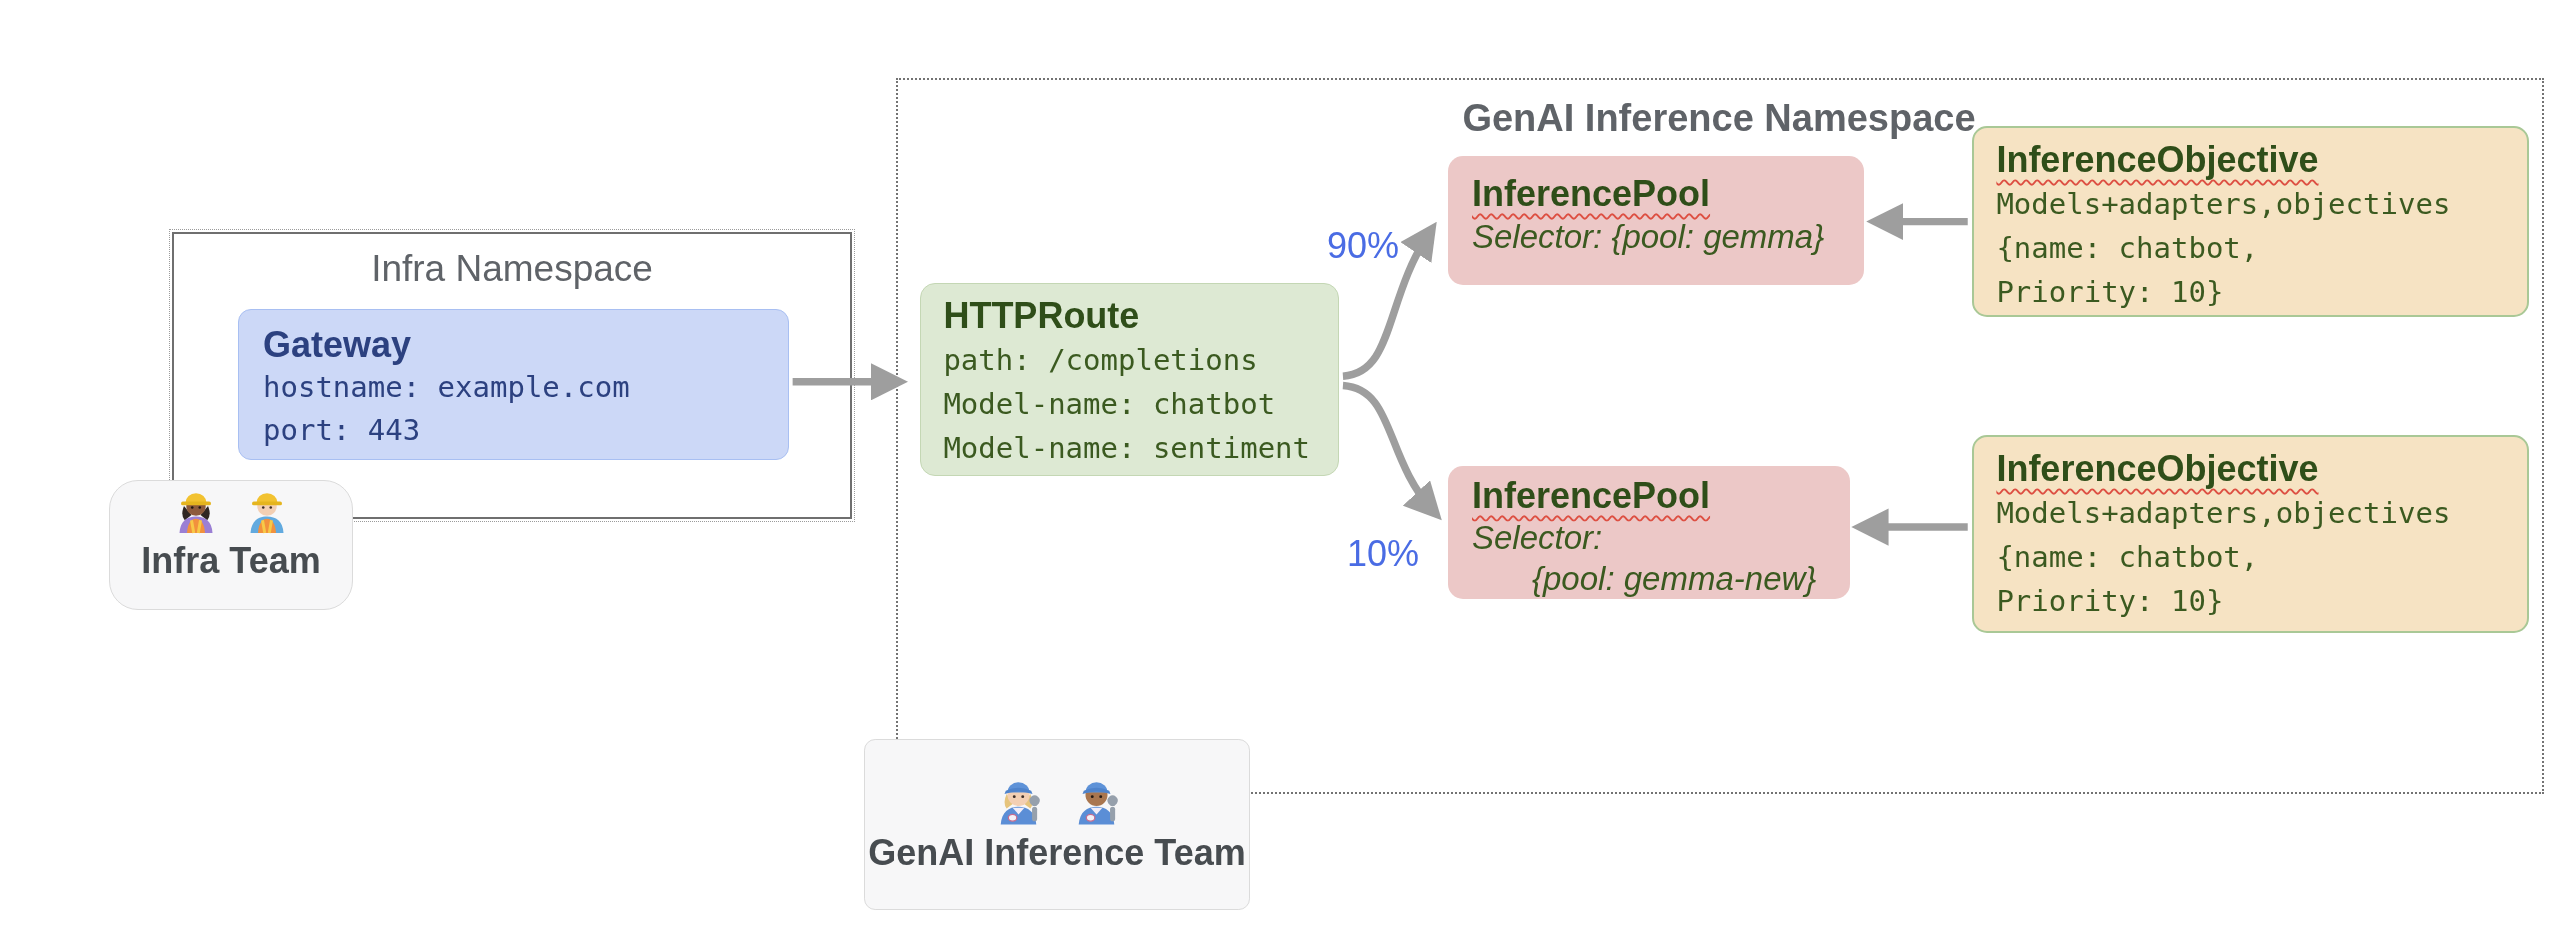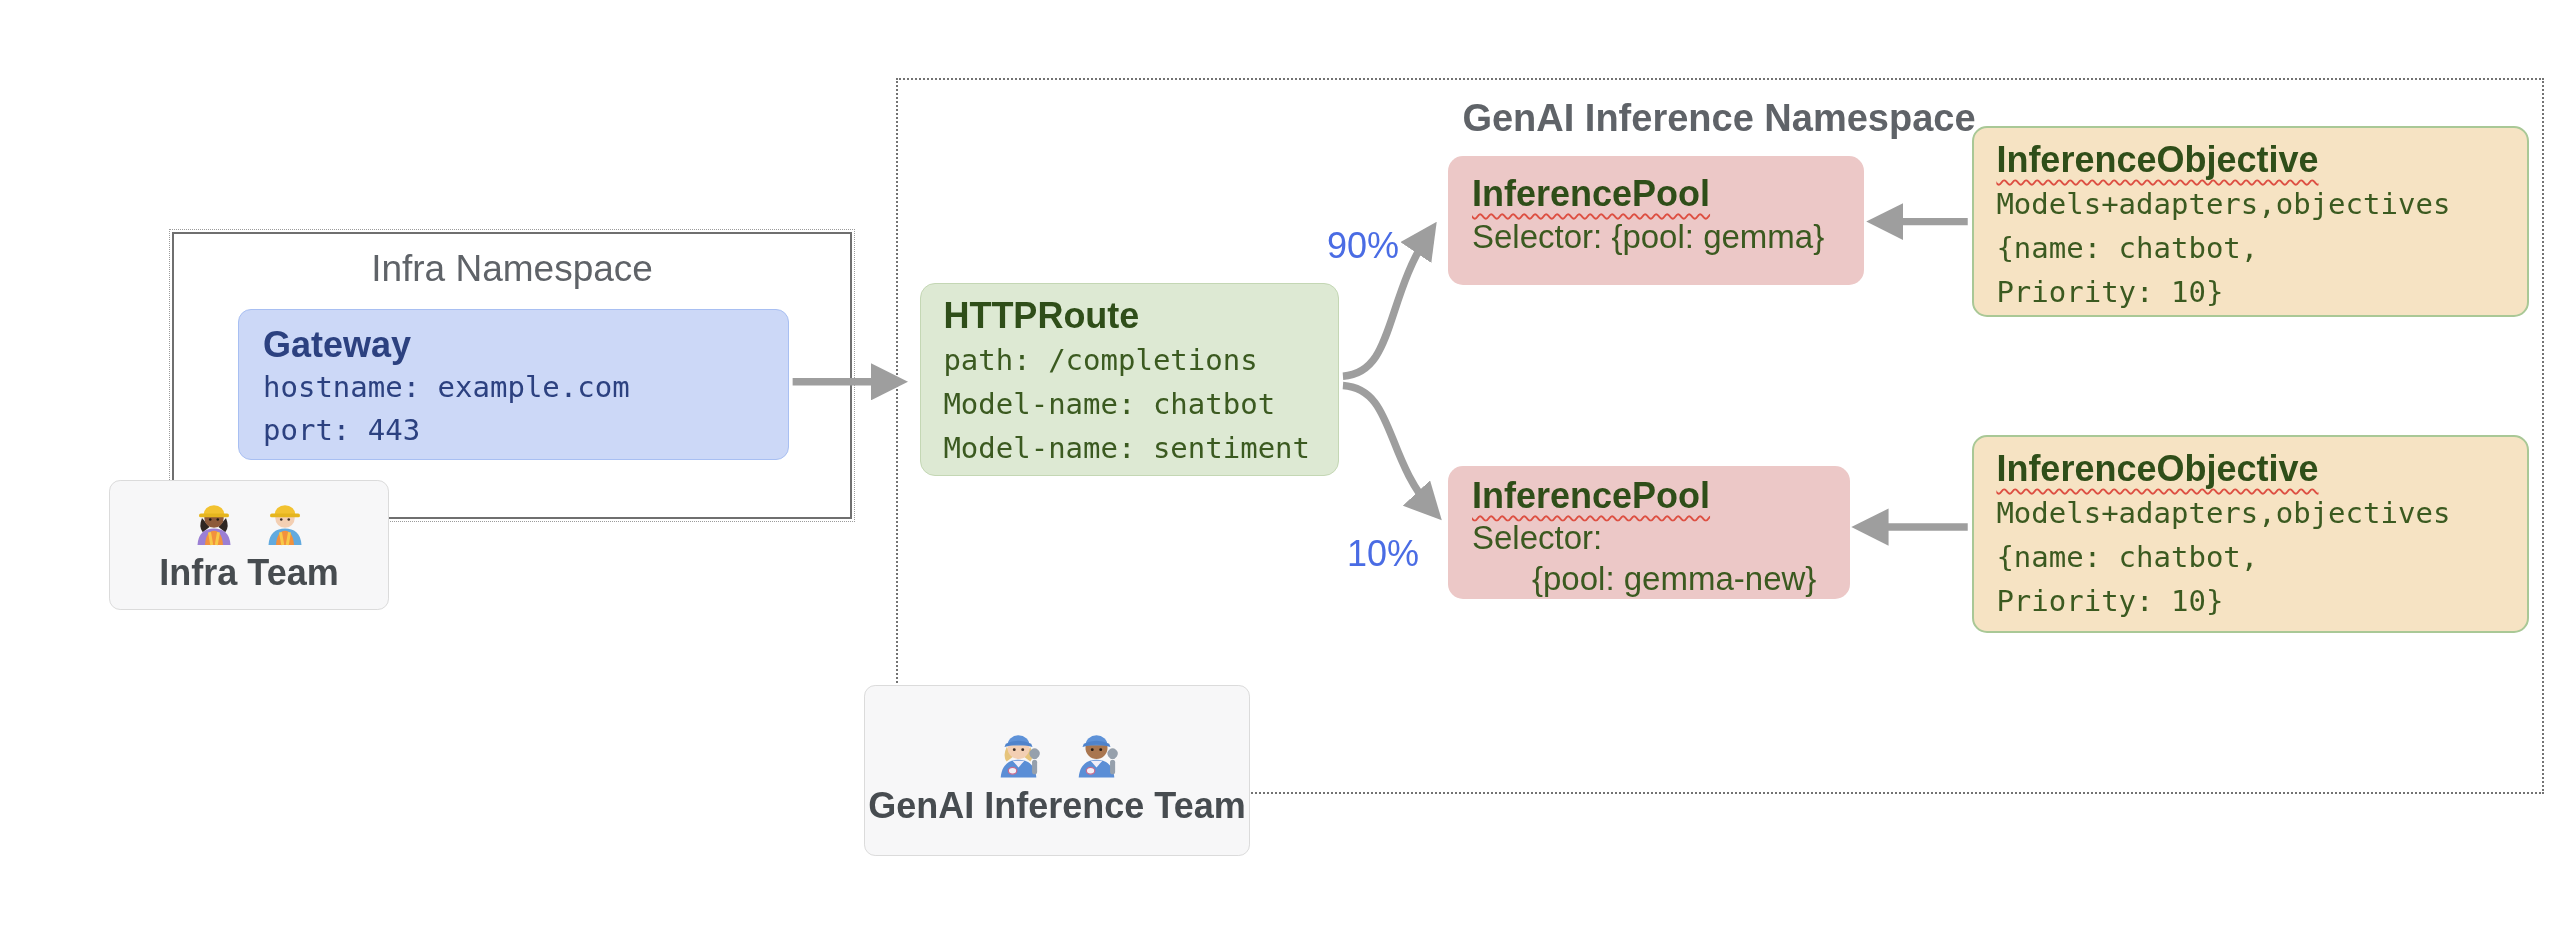--- a/index.html
+++ b/index.html
@@ -31,7 +31,7 @@
   .wavy{text-decoration:underline wavy var(--wavy-red);text-decoration-thickness:2.3px;
         text-underline-offset:6.5px;text-decoration-skip-ink:none;}
   .code{font-family:"DejaVu Sans Mono",monospace;font-size:29px;line-height:44px;white-space:pre;}
-  .sans-line{font-size:33px;line-height:41px;white-space:pre;}
+  .sans-line{font-size:33px;line-height:41px;white-space:pre;font-style:italic;}
   .green{color:var(--green-text);}
   .green-t{color:var(--green-title);}
 

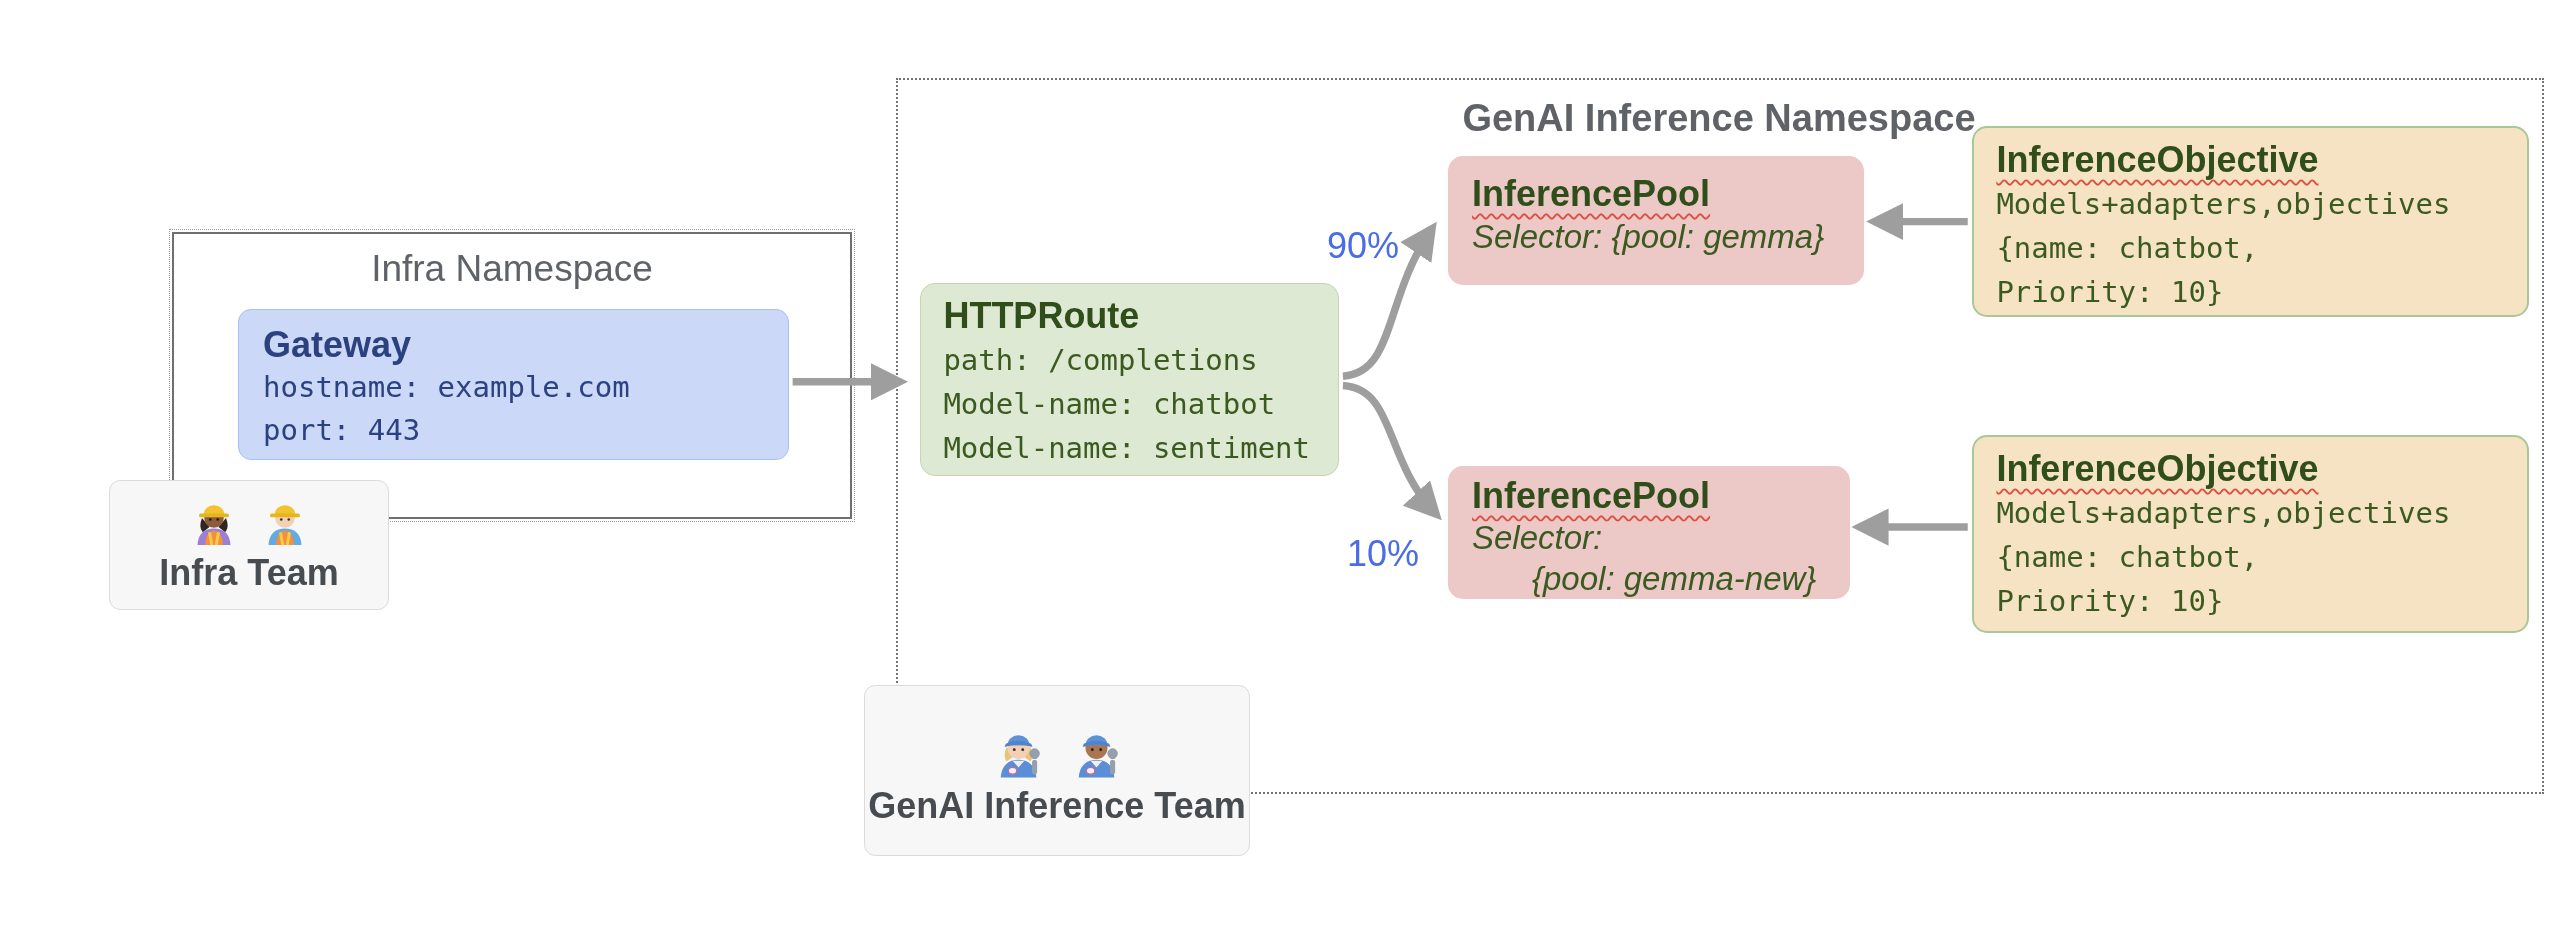--- a/index.html
+++ b/index.html
@@ -56,7 +56,7 @@
   
   .team{background:var(--team-bg);border:1.9px solid var(--team-border);border-radius:11.2px;
         z-index:3;text-align:center;}
-  .infra-team{left:109px;top:480px;width:280px;height:130px;padding-top:13px;}
+  .infra-team{left:109px;top:480px;width:244px;height:130px;padding-top:1px;border-radius:29px;}
   .genai-team{left:864px;top:685px;width:386px;height:171px;padding-top:34px;}
   .emoji-row{display:flex;justify-content:center;gap:17px;}
   .emoji{width:54px;height:54px;}

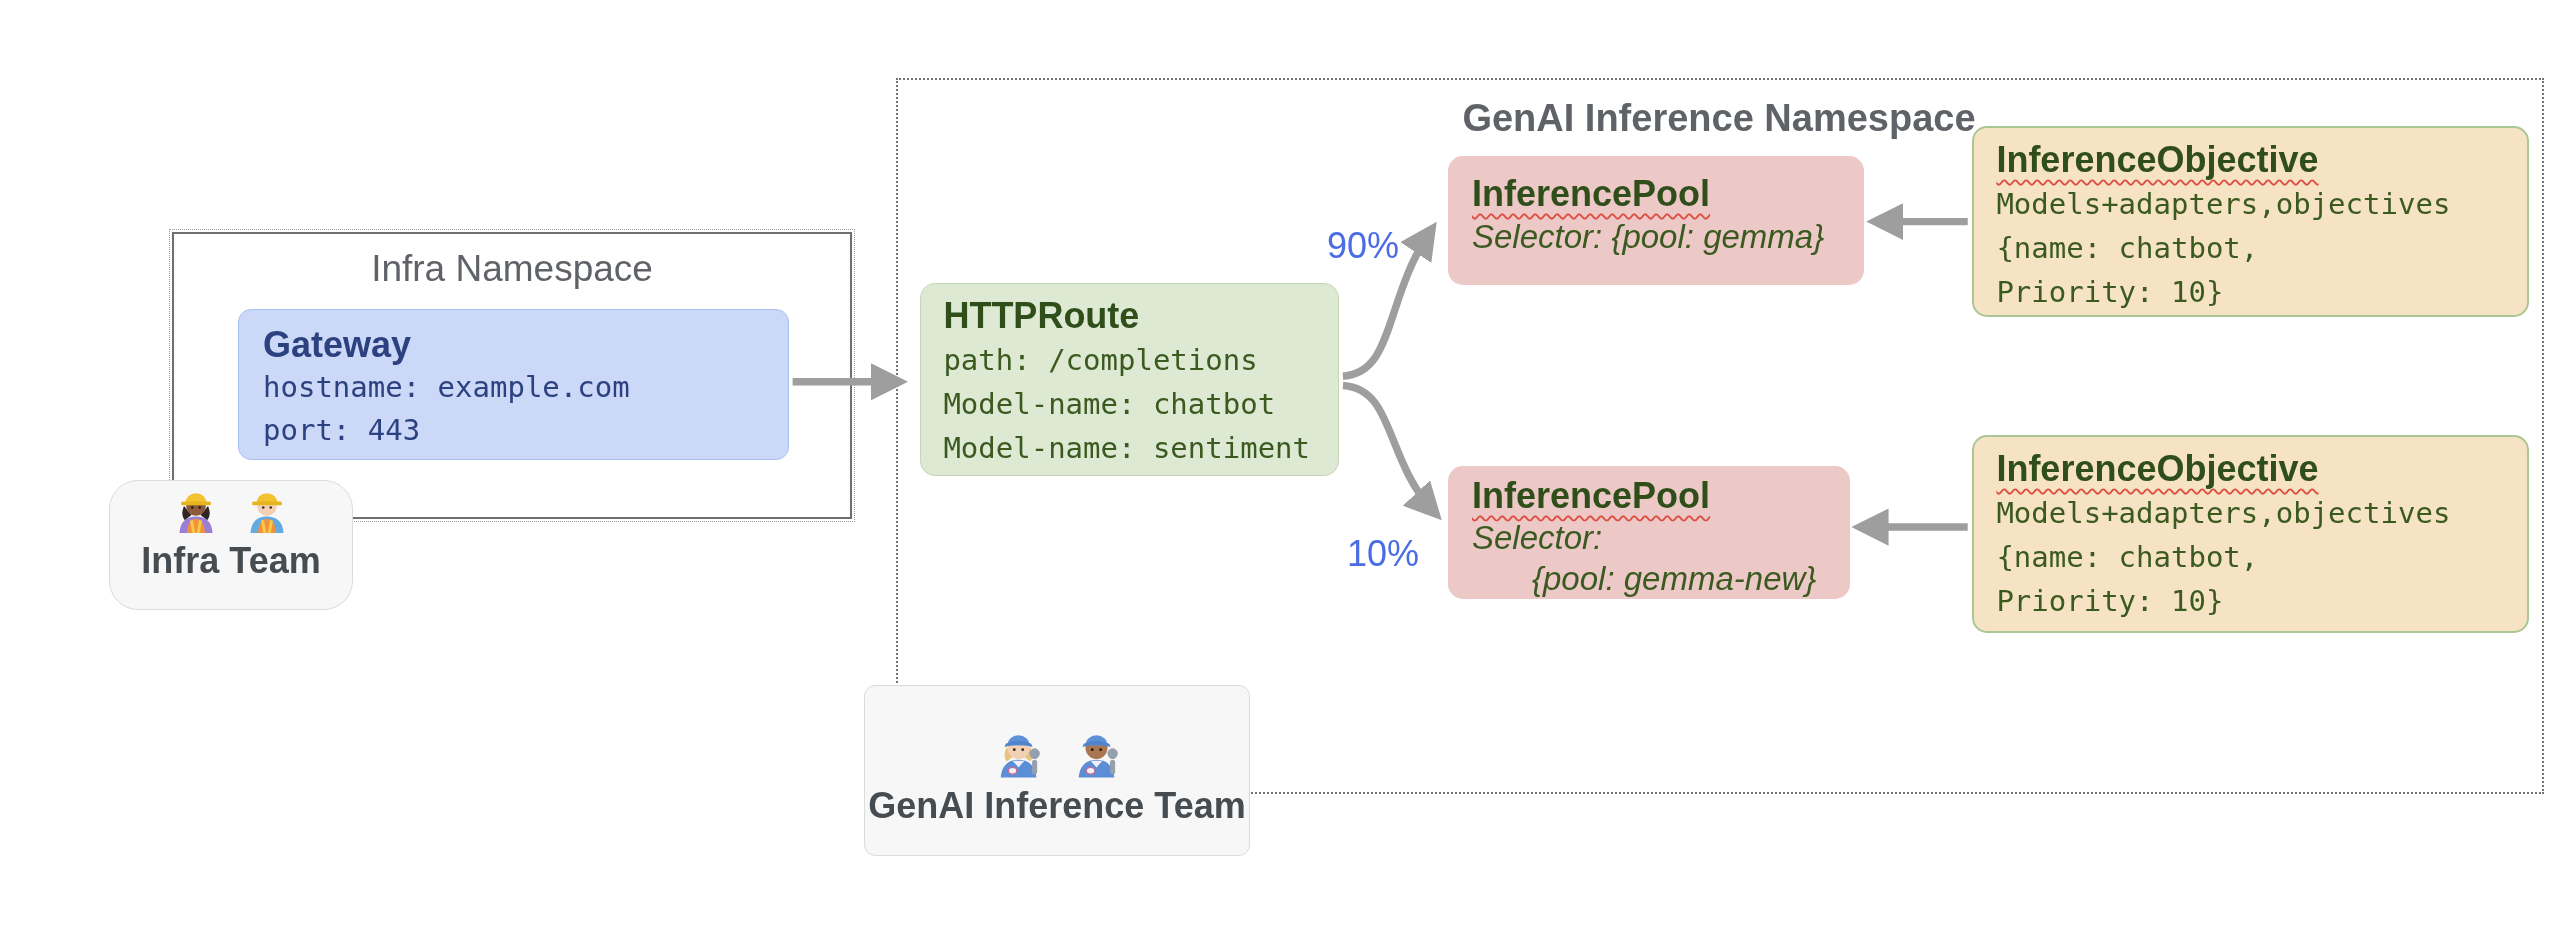--- a/index.html
+++ b/index.html
@@ -57,7 +57,7 @@
   .team{background:var(--team-bg);border:1.9px solid var(--team-border);border-radius:11.2px;
         z-index:3;text-align:center;}
   .infra-team{left:109px;top:480px;width:244px;height:130px;padding-top:1px;border-radius:29px;}
-  .genai-team{left:864px;top:685px;width:386px;height:171px;padding-top:34px;}
+  .genai-team{left:864px;top:739px;width:386px;height:171px;padding-top:27px;}
   .emoji-row{display:flex;justify-content:center;gap:17px;}
   .emoji{width:54px;height:54px;}
   .genai-team .emoji{width:61px;height:61px;}

